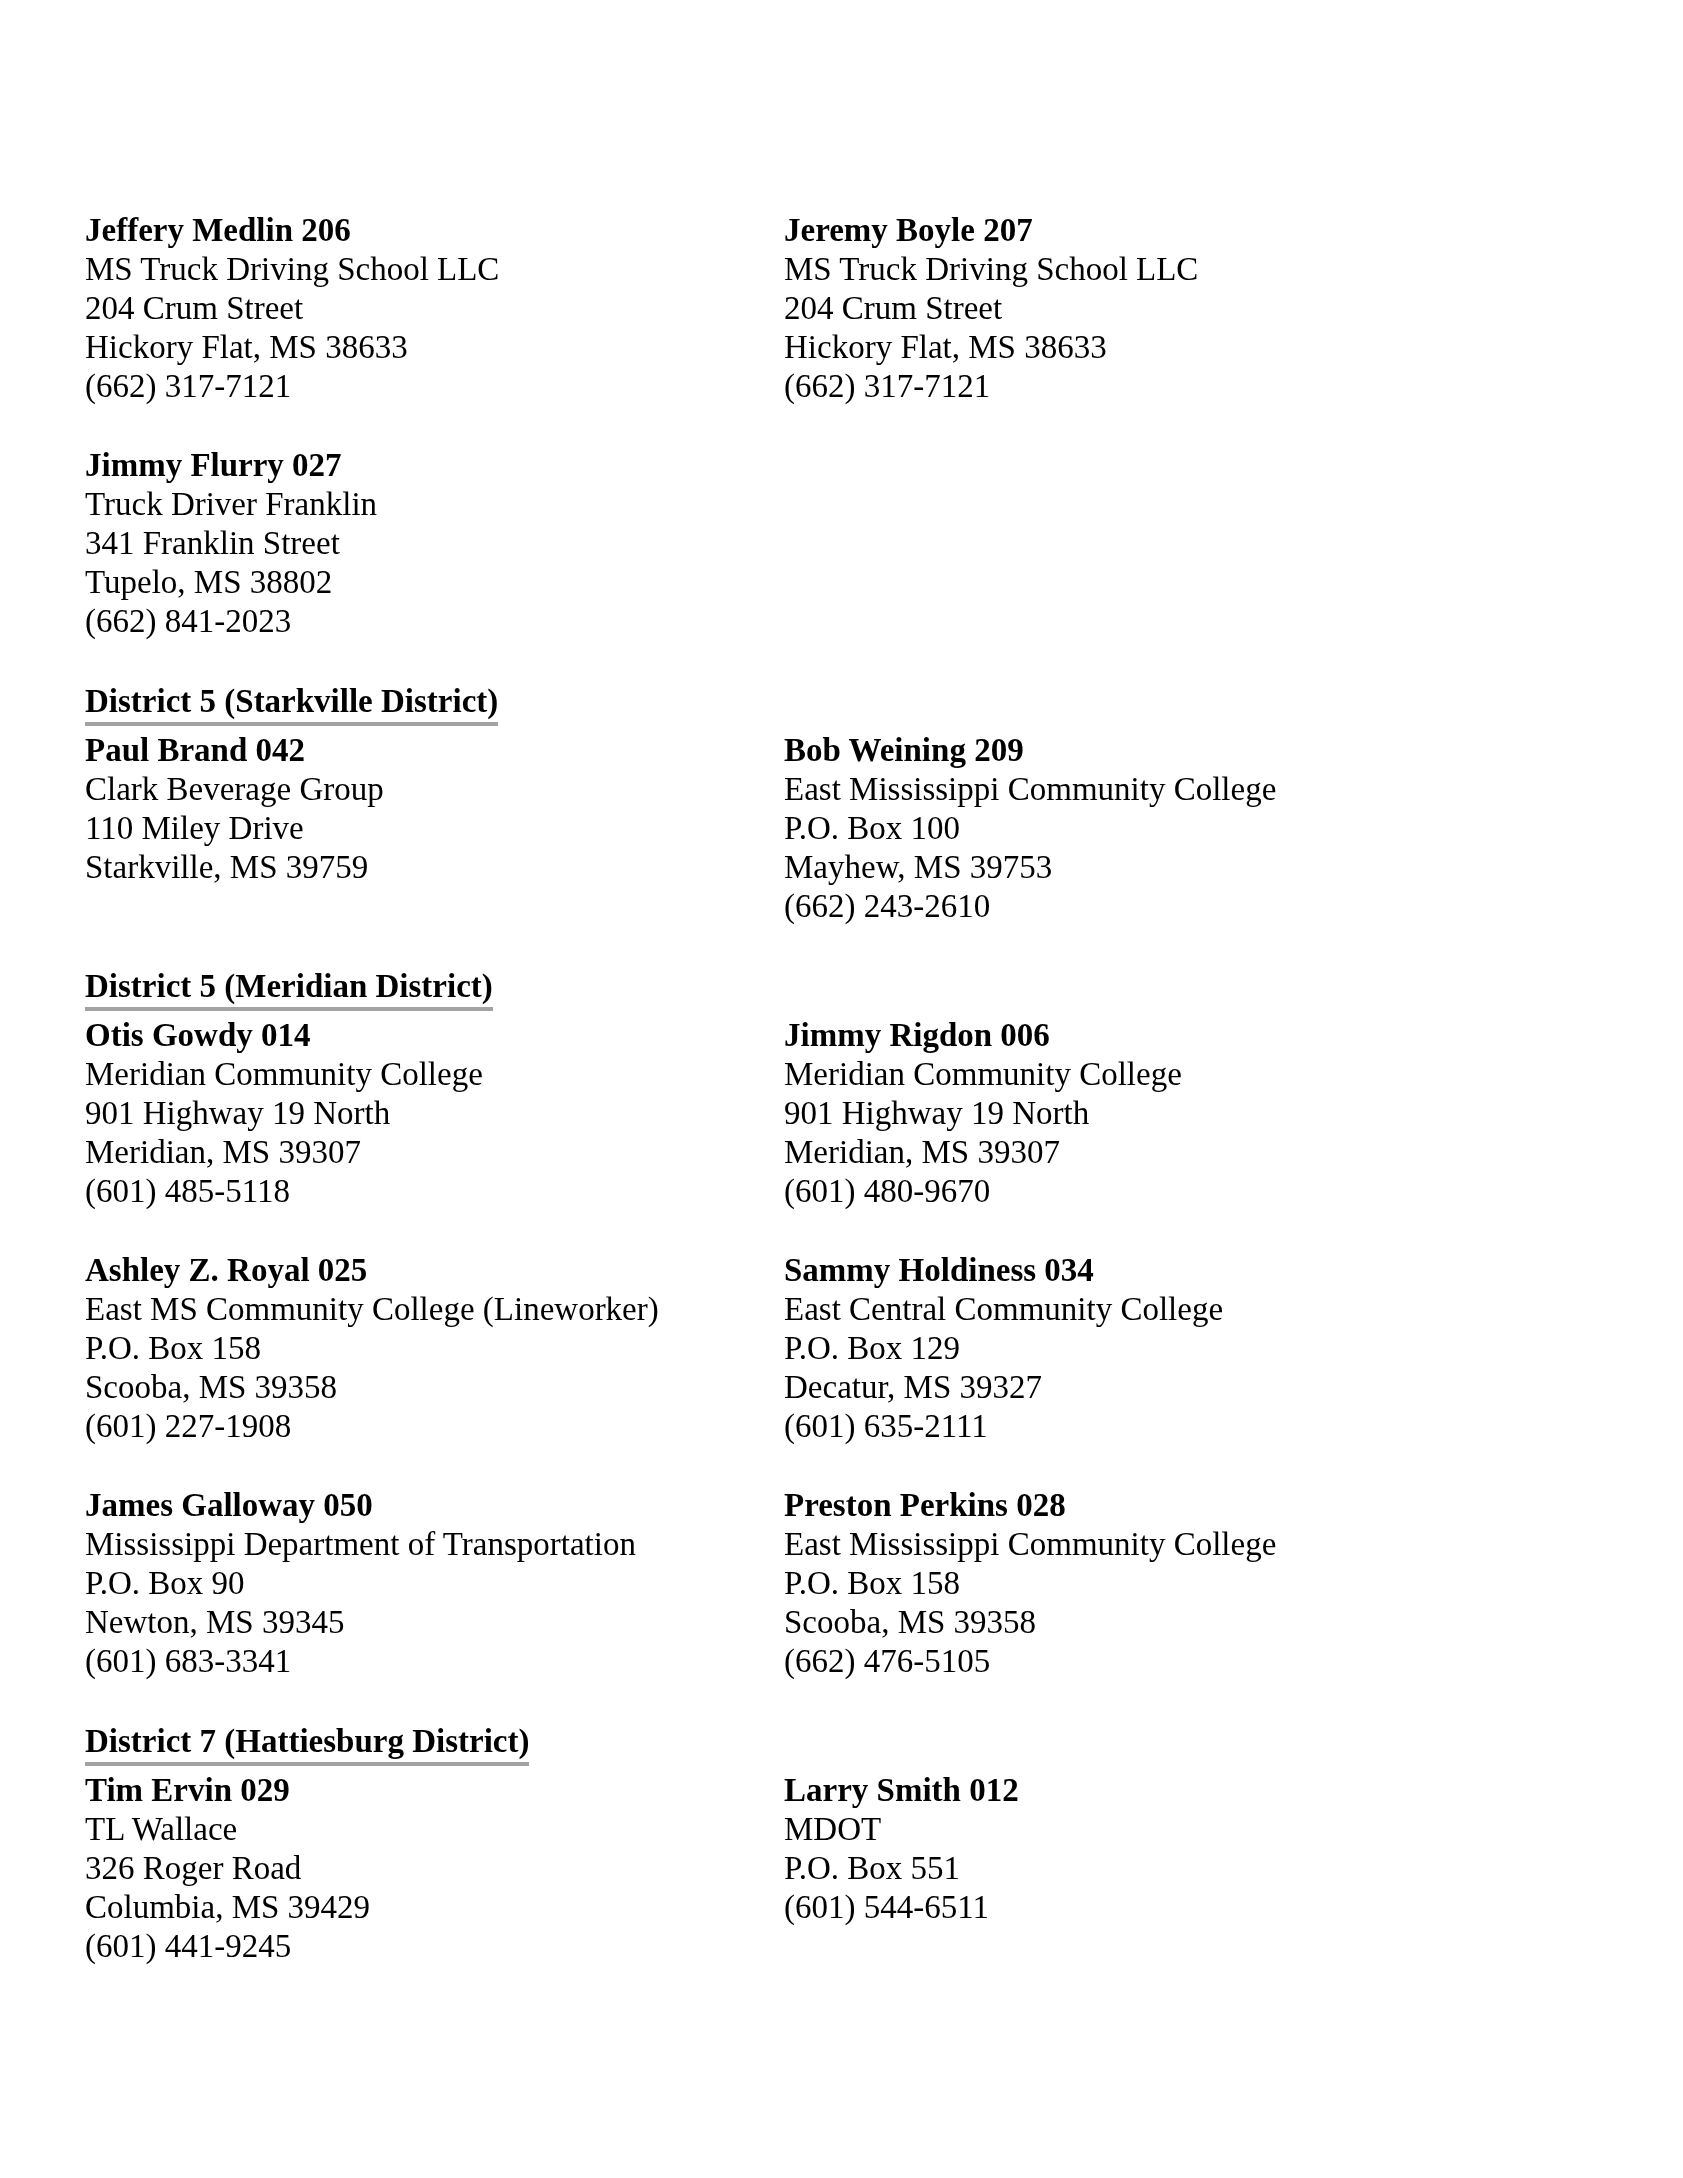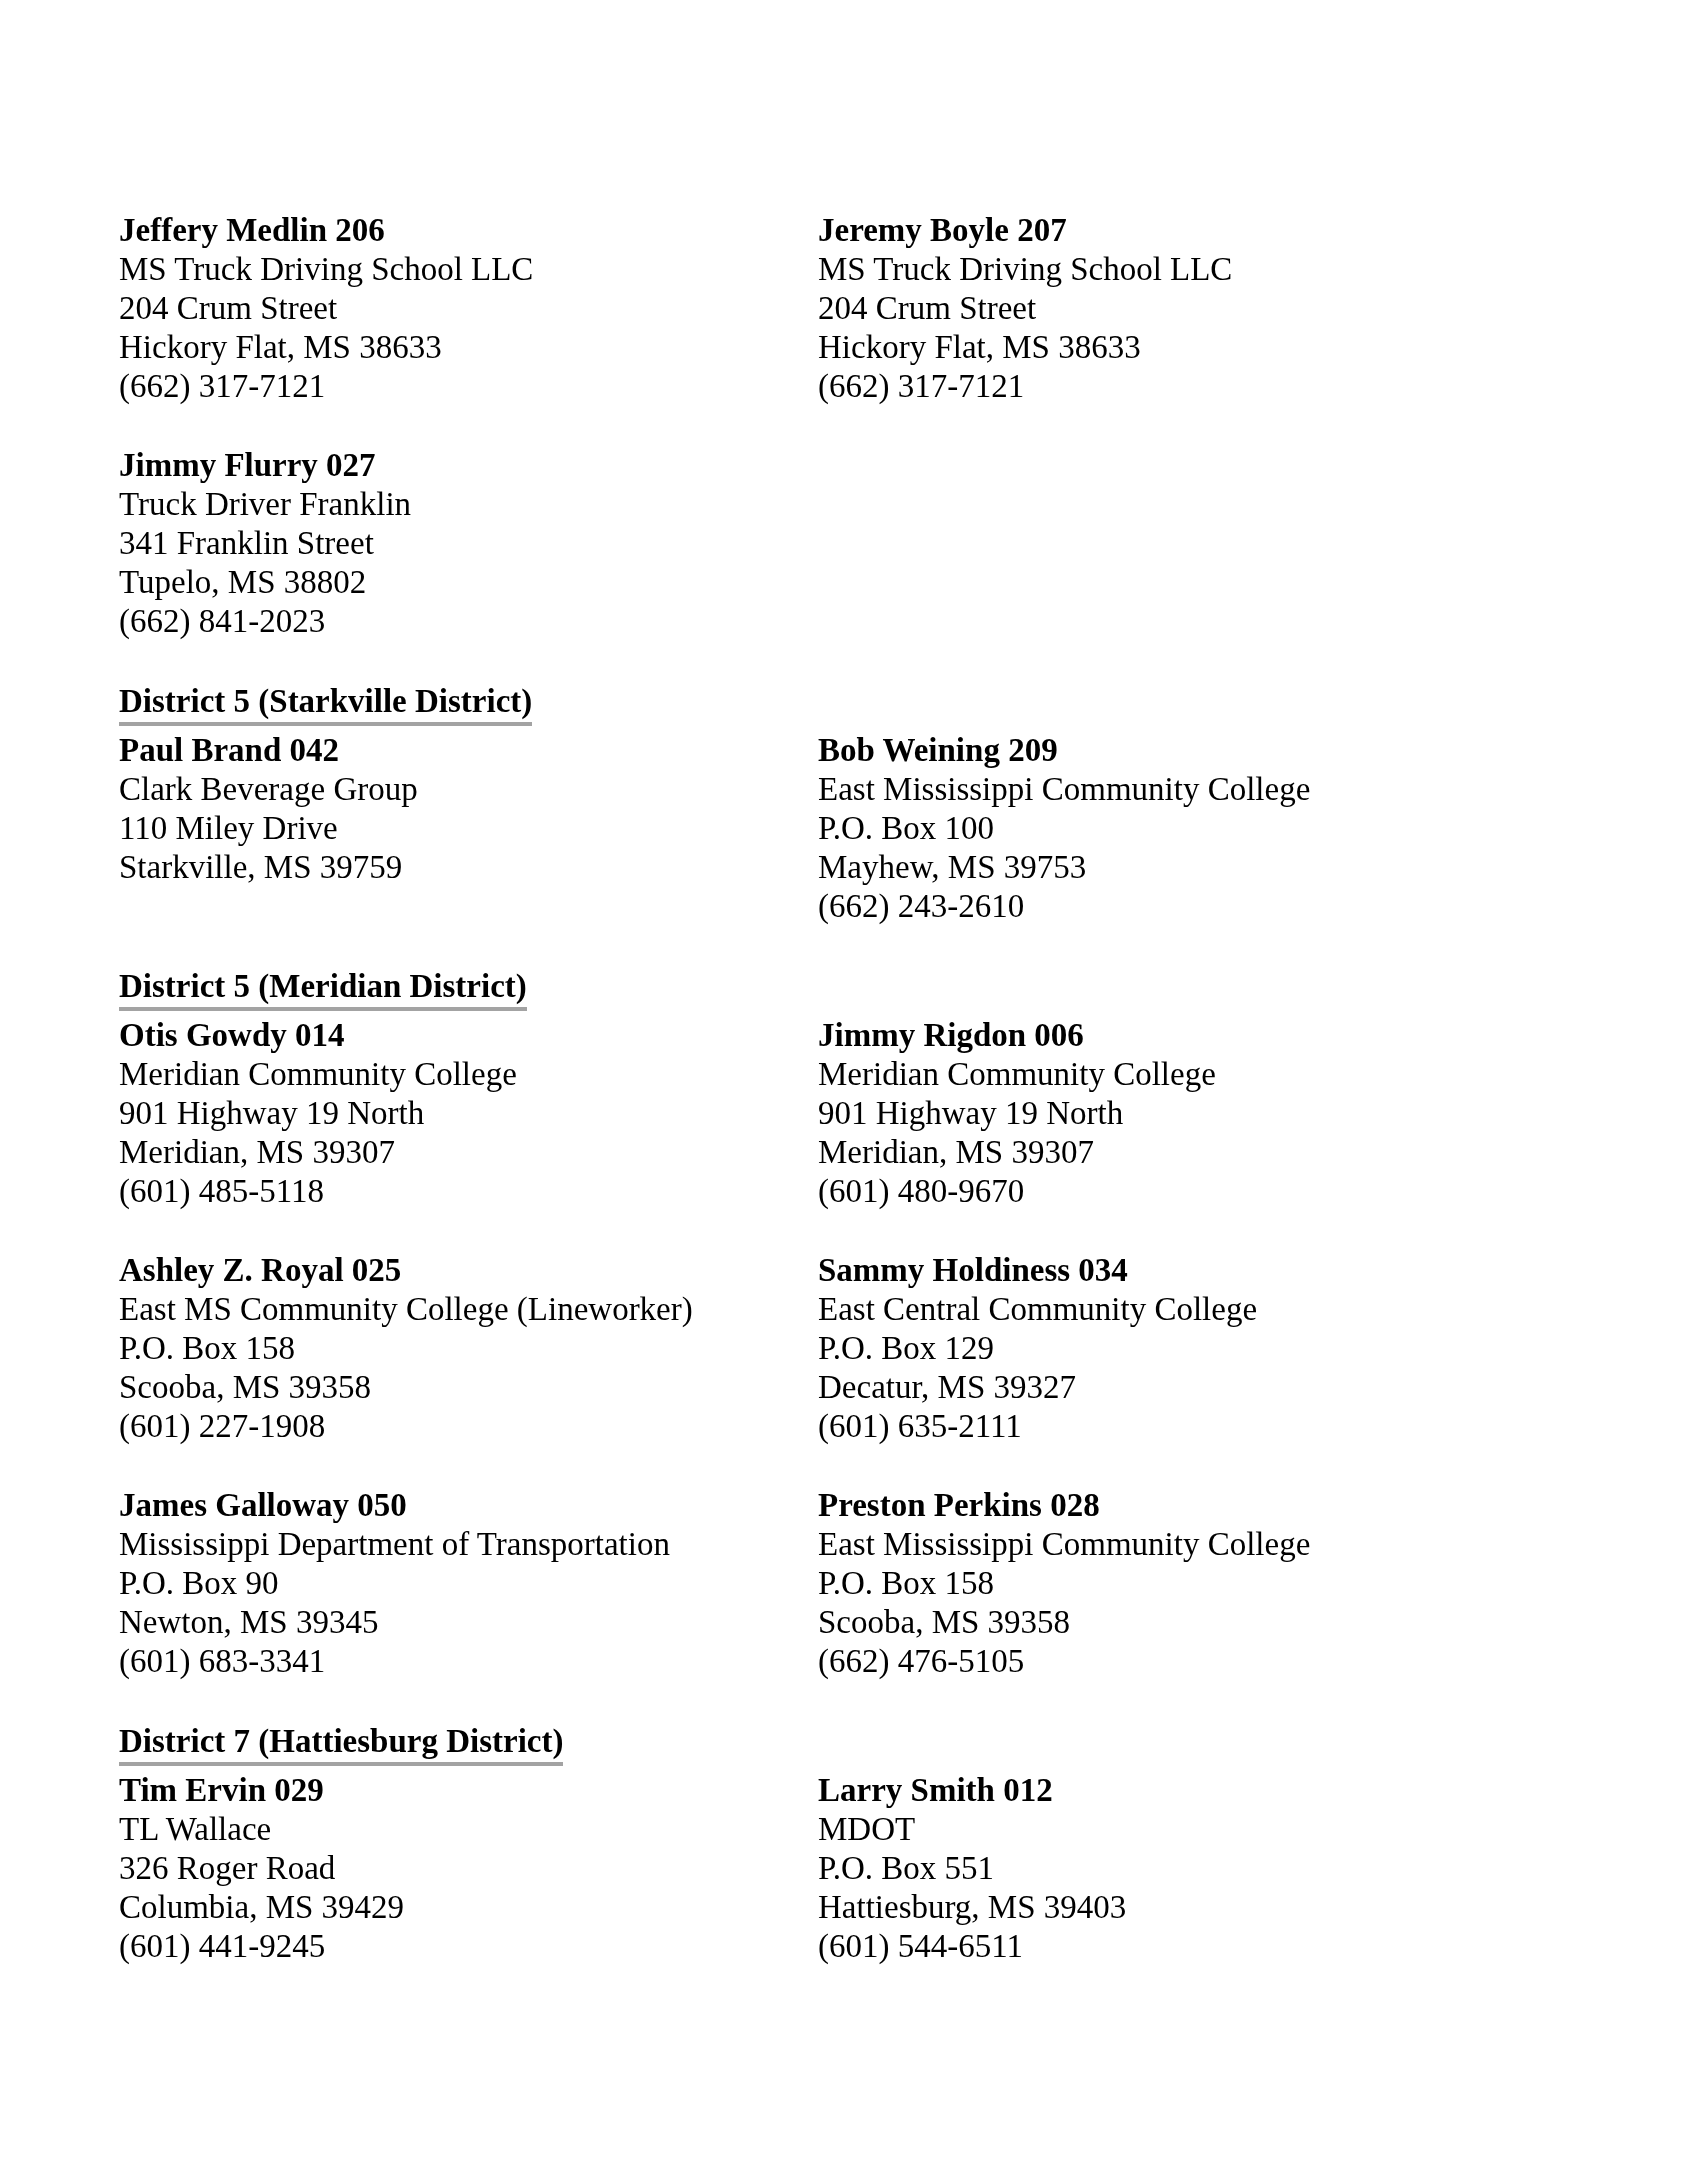--- a/index.html
+++ b/index.html
@@ -15,7 +15,7 @@
     overflow: hidden;
   }
   .page {
-    padding: 211px 50px 0 119px;
+    padding: 211px 50px 0 85px;
     box-sizing: border-box;
     width: 1524px;
   }

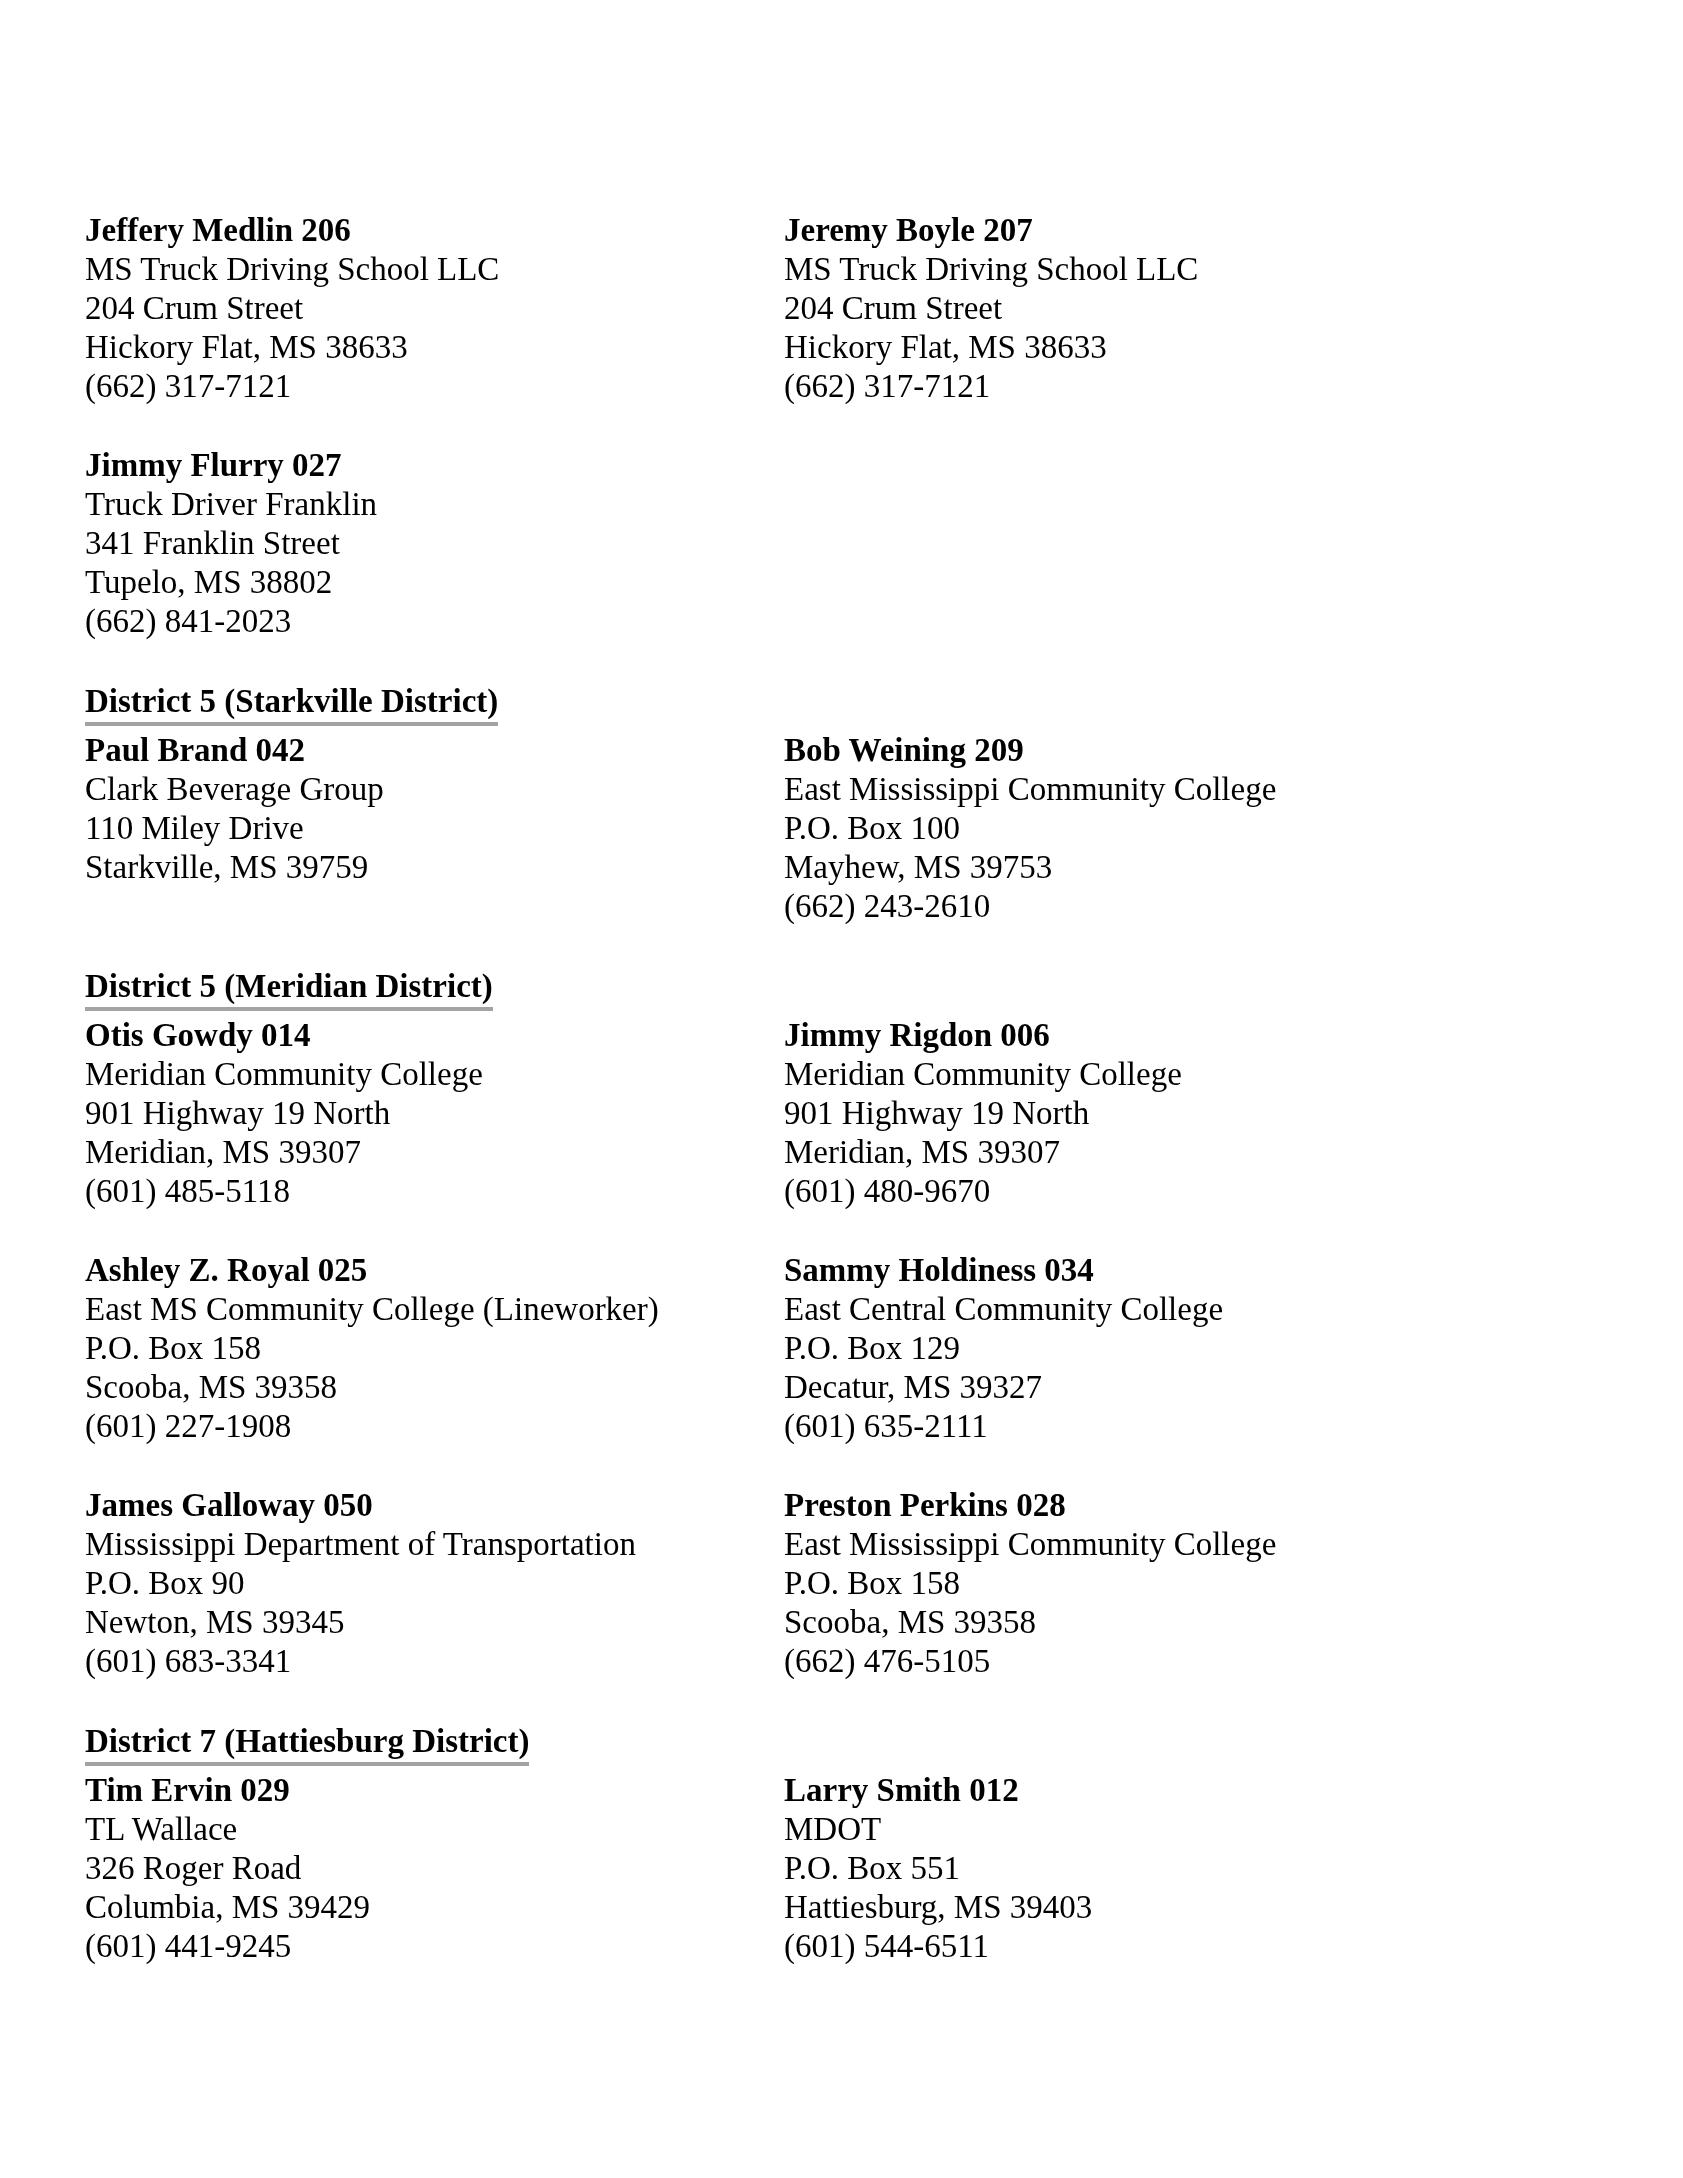--- a/index.html
+++ b/index.html
@@ -185,7 +185,6 @@
         <div class="name">Larry Smith 012</div>
         <div class="line">MDOT</div>
         <div class="line">P.O. Box 551</div>
-        <div class="line">Hattiesburg, MS 39403</div>
         <div class="line">(601) 544-6511</div>
       </div>
     </div>

